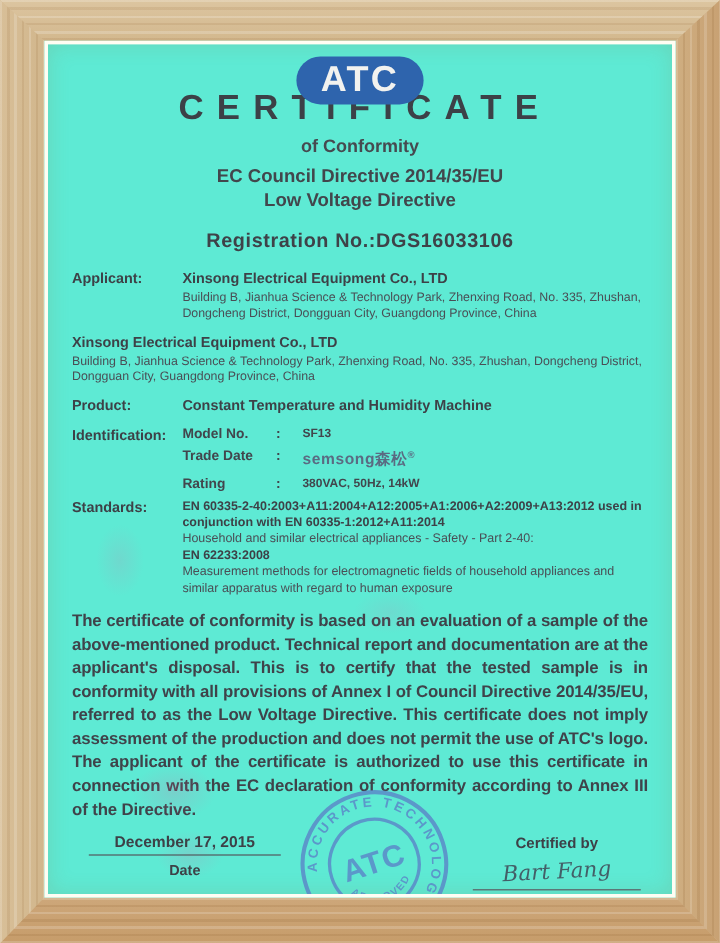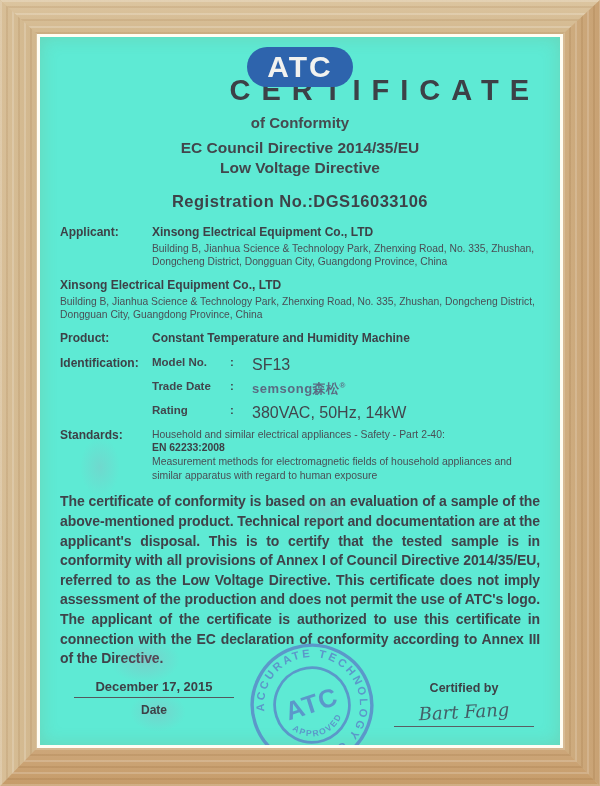--- a/index.html
+++ b/index.html
@@ -34,7 +34,7 @@
   .logo-pill { width:106px; height:40px; border-radius:20px; margin:4px auto 0;
     display:flex; align-items:center; justify-content:center; position:relative; z-index:2; }
   .logo-pill span { color:#f2f2ef; font-weight:bold; font-size:30px; letter-spacing:2px; }
-  .cert-title { text-align:right; font-weight:bold; font-size:29px; letter-spacing:11px;
+  .cert-title { text-align:center; font-weight:bold; font-size:29px; letter-spacing:11px;
     color:#3c4147; margin-top:-13px; position:relative; z-index:1; padding-left:8px; }
   .subtitle { text-align:center; font-weight:bold; font-size:15px; color:#464a50; margin-top:7px; }
   .directive { text-align:center; font-weight:bold; font-size:15.5px; color:#42464c; margin-top:8px; }

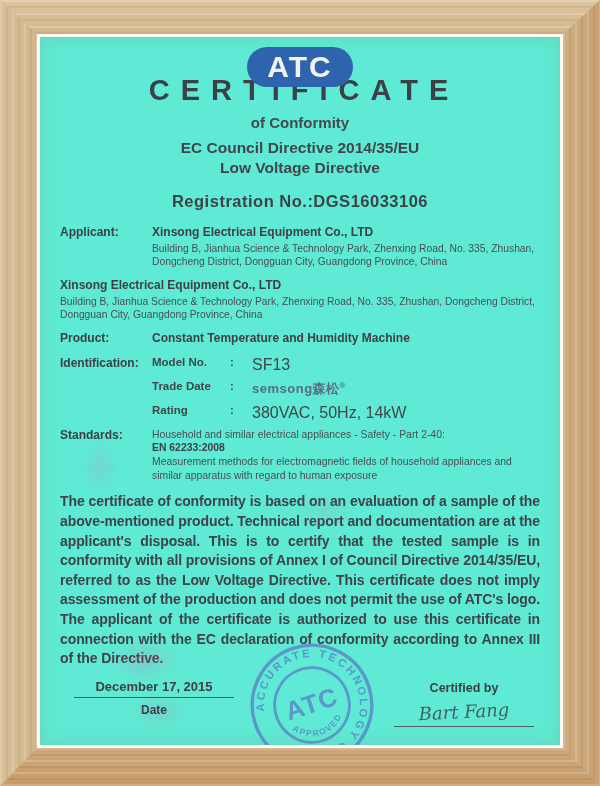--- a/index.html
+++ b/index.html
@@ -52,7 +52,7 @@
   .idrow { display:flex; margin-bottom:6px; }
   .idkey { width:78px; flex:none; font-weight:bold; font-size:11.5px; }
   .idsep { width:22px; flex:none; font-weight:bold; }
-  .idval { font-weight:normal; font-size:16px; }
+  .idval { font-weight:bold; font-size:10px; }
   .brand { font-weight:bold; font-size:13px; color:#5a6b82; letter-spacing:.5px; }
   .brand sup { font-size:8px; }
   .std-line { font-size:10.4px; line-height:1.32; color:#4a4e55; }

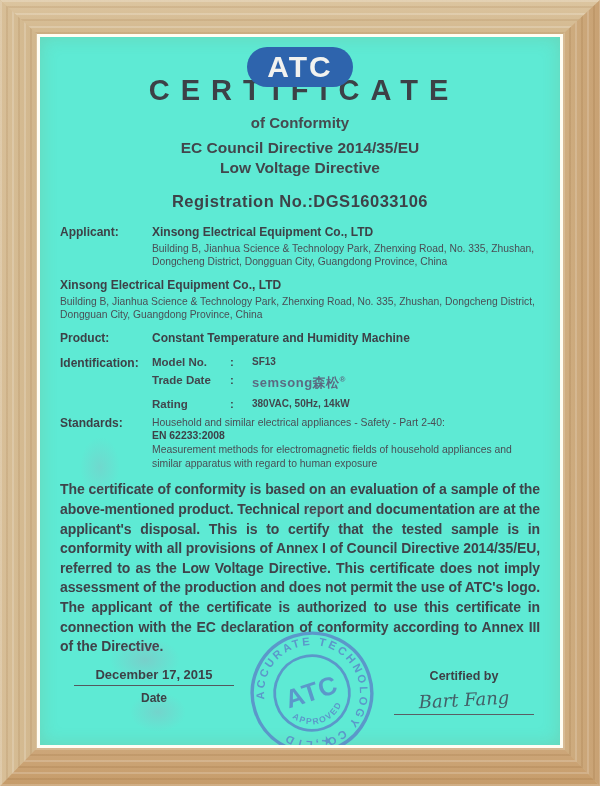--- a/index.html
+++ b/index.html
@@ -150,6 +150,7 @@
     <div class="frow" style="margin-bottom:0;">
       <div class="flabel">Standards:</div>
       <div class="fcontent">
+        <div class="std-line std-bold">EN 60335-2-40:2003+A11:2004+A12:2005+A1:2006+A2:2009+A13:2012 used in conjunction with EN 60335-1:2012+A11:2014</div>
         <div class="std-line">Household and similar electrical appliances - Safety - Part 2-40:</div>
         <div class="std-line std-bold">EN 62233:2008</div>
         <div class="std-line">Measurement methods for electromagnetic fields of household appliances and similar apparatus with regard to human exposure</div>

